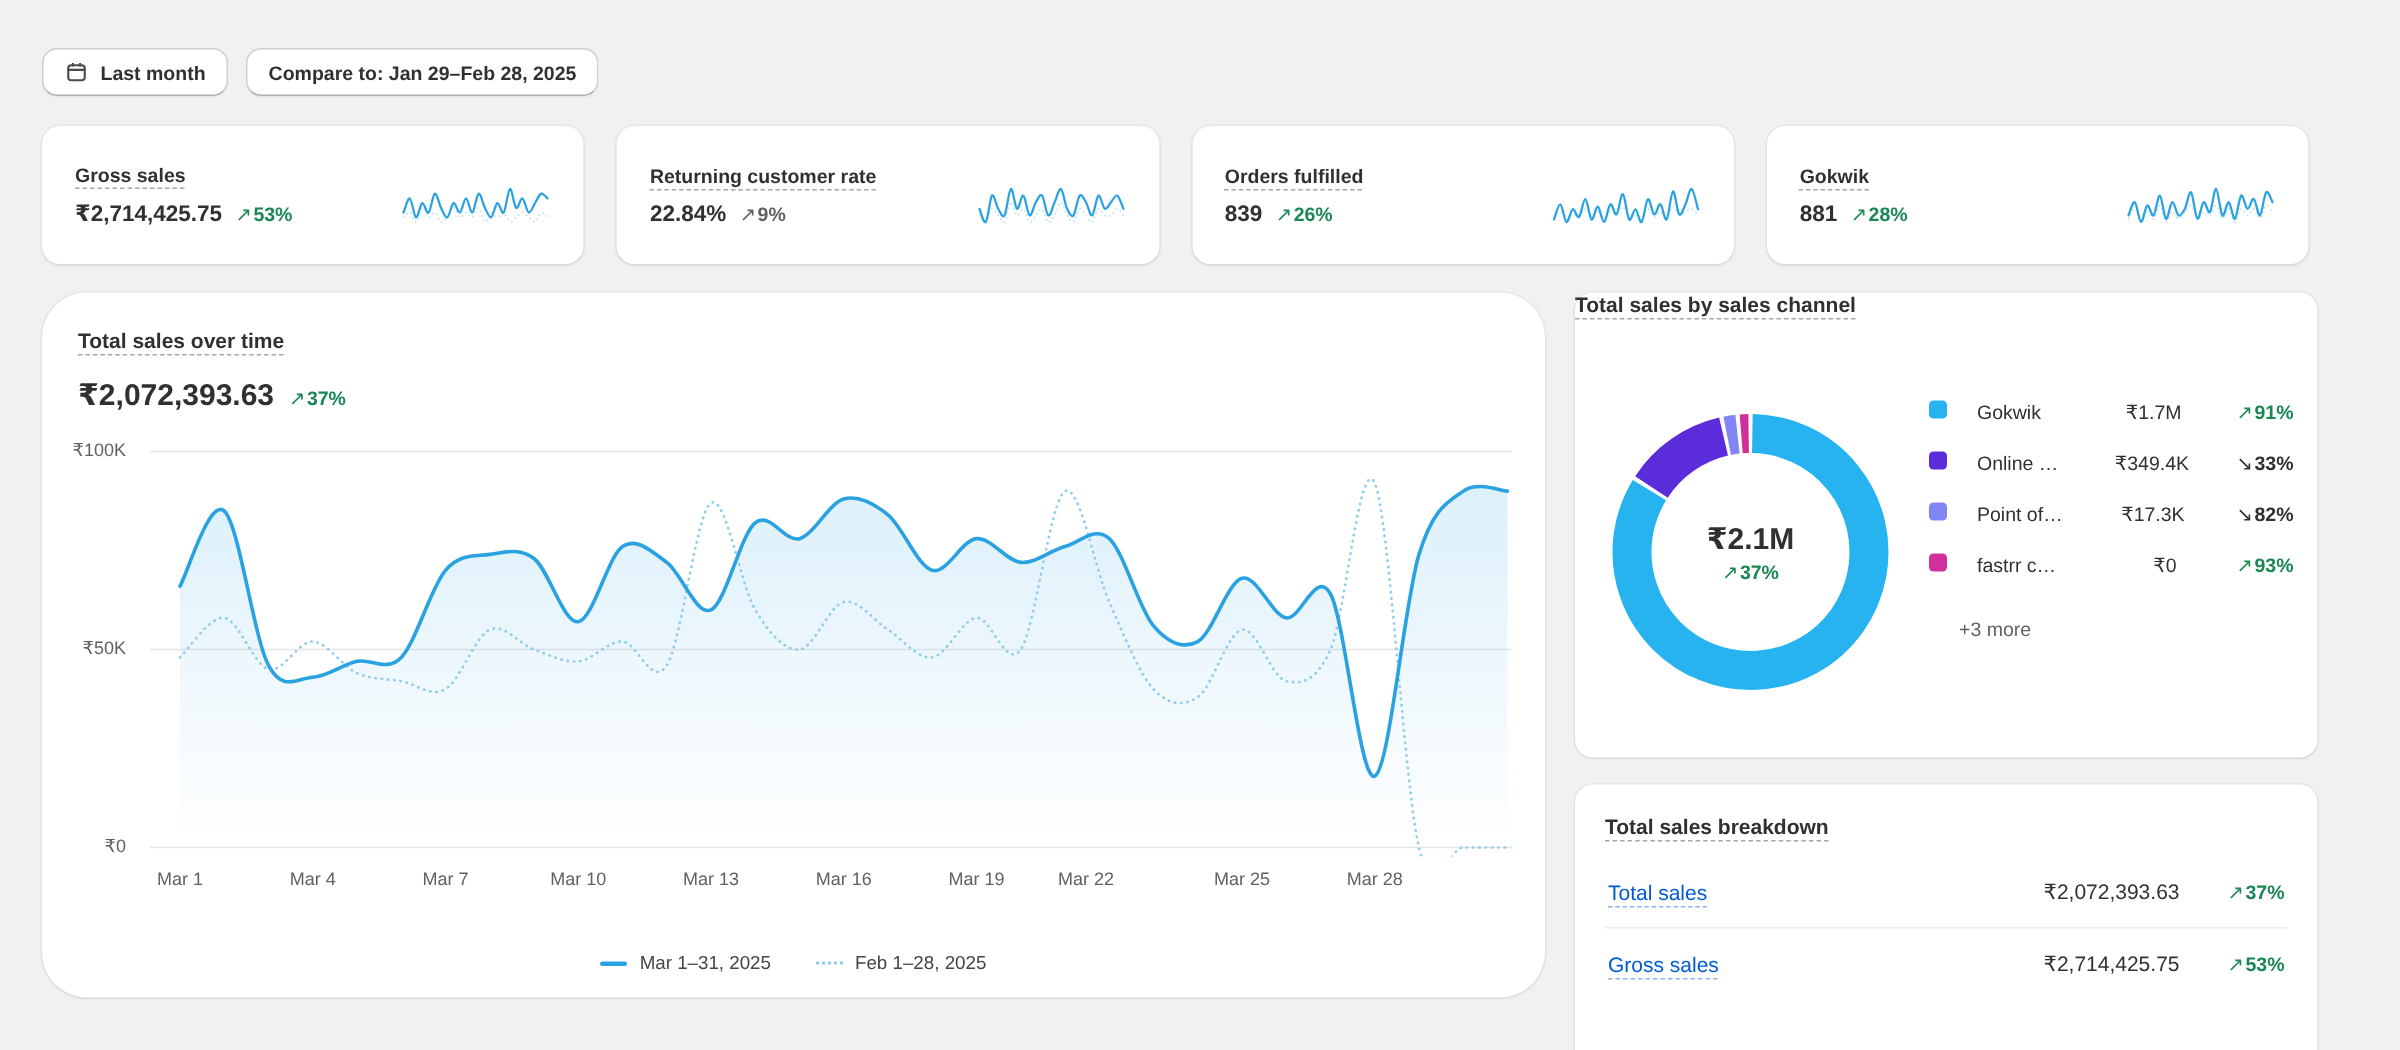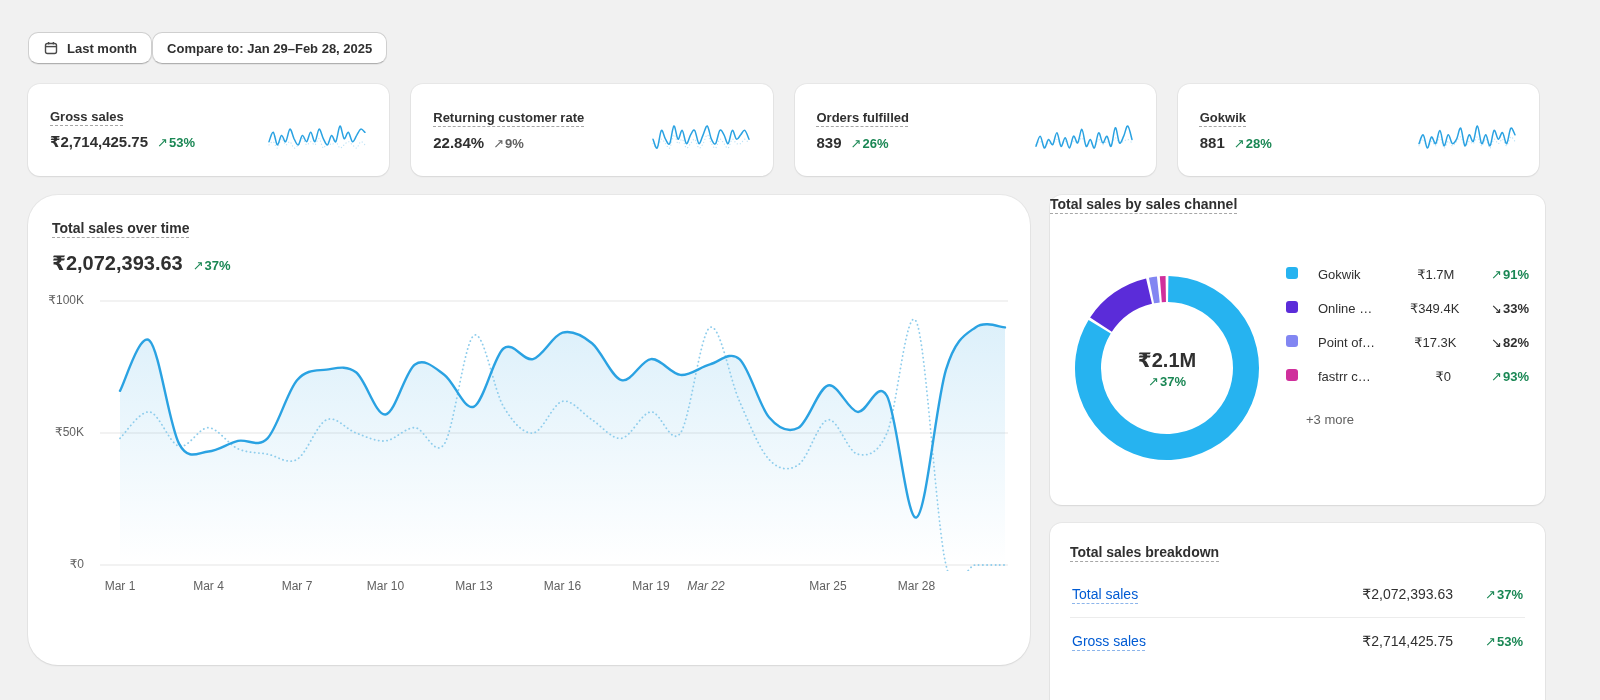--- a/index.html
+++ b/index.html
@@ -12,7 +12,7 @@
   .page{position:relative; width:1600px; height:700px; overflow:hidden; background:var(--bg);}
 
   
-  .toolbar{position:absolute; left:28px; top:32px; display:flex; }
+  .toolbar{position:absolute; left:28px; top:32px; display:flex; gap:12px;}
   .btn{display:flex; align-items:center; gap:8px; height:32px; padding:0 14px;
        background:#fff; border:1px solid #cfcfcf; border-bottom-color:#b0b0b0; border-radius:10px;
        font-family:inherit; font-size:13px; font-weight:600; color:var(--text); cursor:pointer;

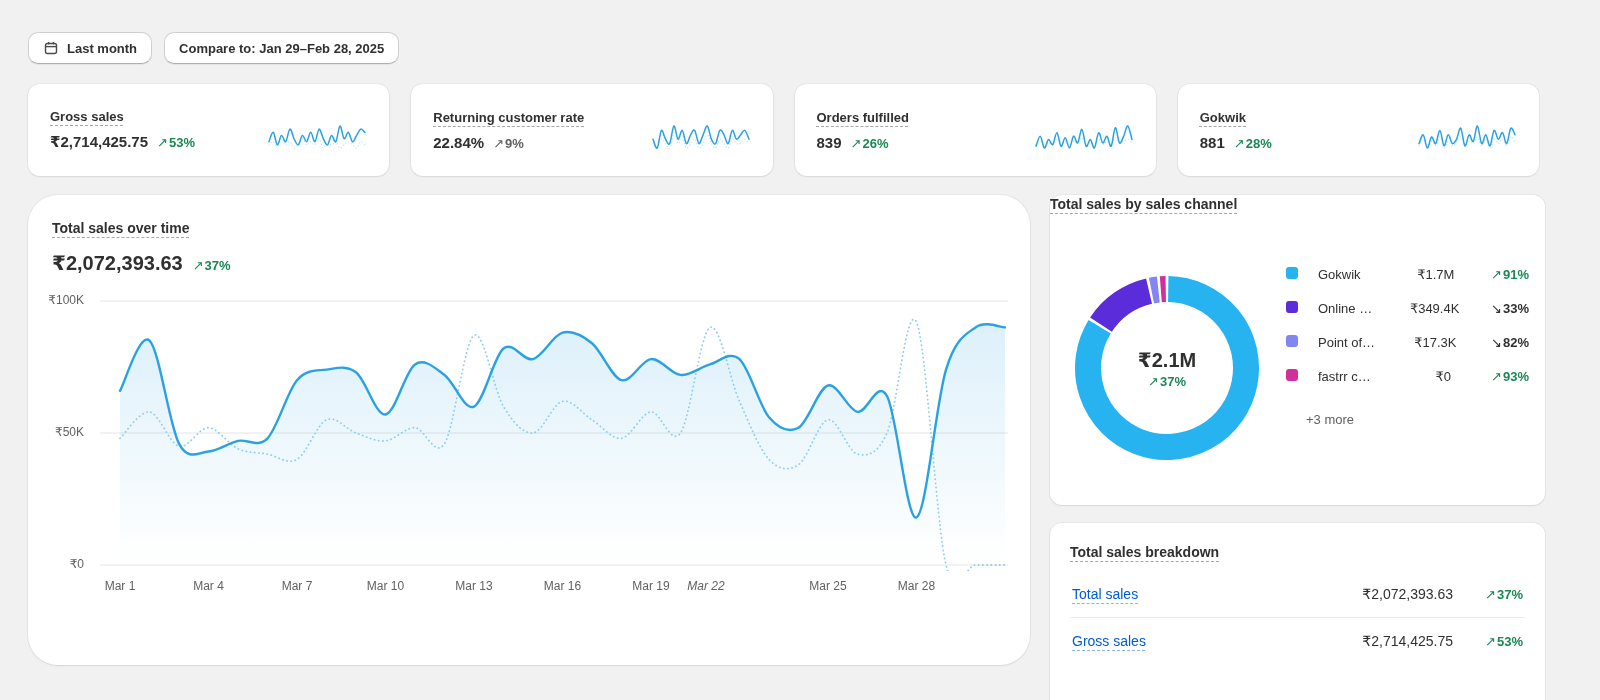--- a/index.html
+++ b/index.html
@@ -192,7 +192,7 @@
         <span style="left:382px;">Mar 13</span>
         <span style="left:470.5px;">Mar 16</span>
         <span style="left:559px;">Mar 19</span>
-        <span style="left:614px;font-style:italic;">Mar 22</span>
+        <span style="left:632px;">Mar 22</span>
         <span style="left:736px;">Mar 25</span>
         <span style="left:824.5px;">Mar 28</span>
       </div>

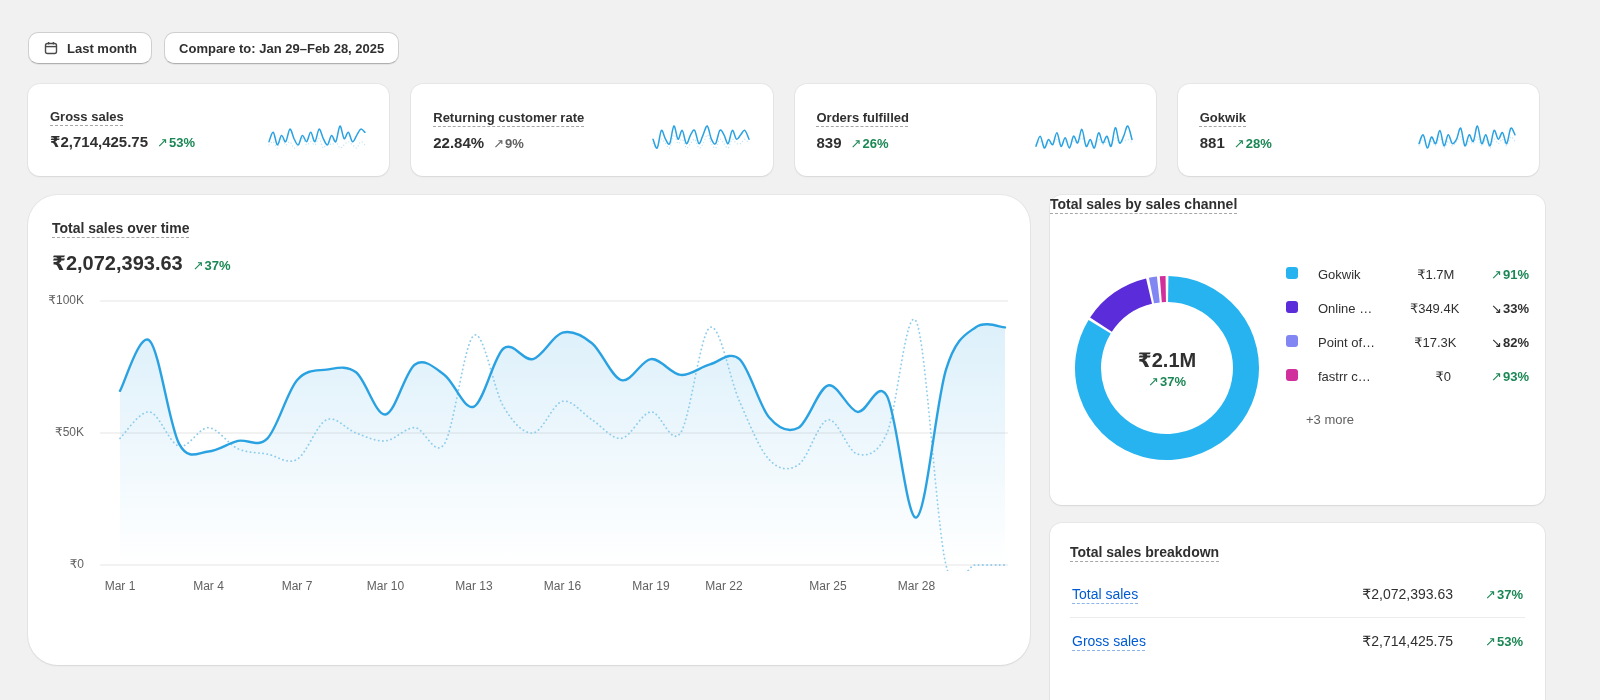--- a/index.html
+++ b/index.html
@@ -197,6 +197,16 @@
         <span style="left:824.5px;">Mar 28</span>
       </div>
 
+      <div class="legend">
+        <div class="legend-item">
+          <span class="line-sample"></span>
+          <span>Mar 1–31, 2025</span>
+        </div>
+        <div class="legend-item">
+          <span class="dot-sample"></span>
+          <span>Feb 1–28, 2025</span>
+        </div>
+      </div>
     </div>
 
     <div class="right-col">

